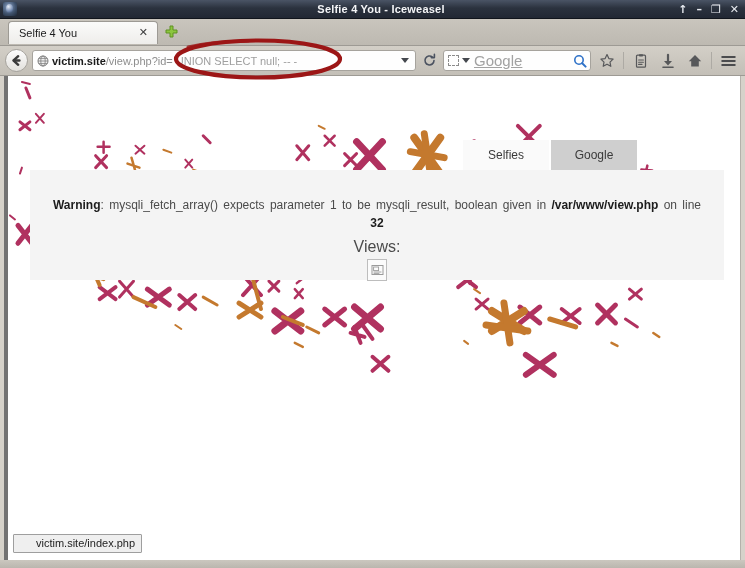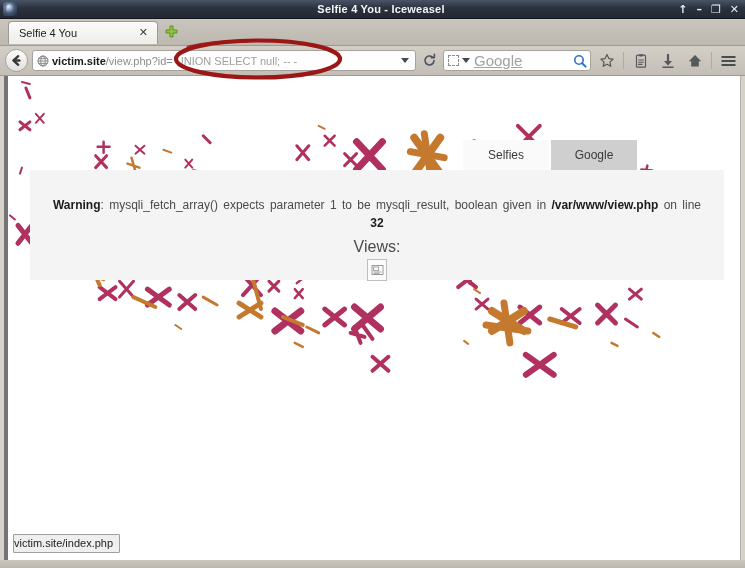--- a/index.html
+++ b/index.html
@@ -229,7 +229,7 @@
     background: #efefef;
     border: 1px solid #9e9e9e;
     font-size: 11px; color: #1d1d1d;
-    padding: 2px 6px 3px 0;
+    padding: 2px 6px 3px 22px;
     border-radius: 1px;
   }
   #bottom-strip {

